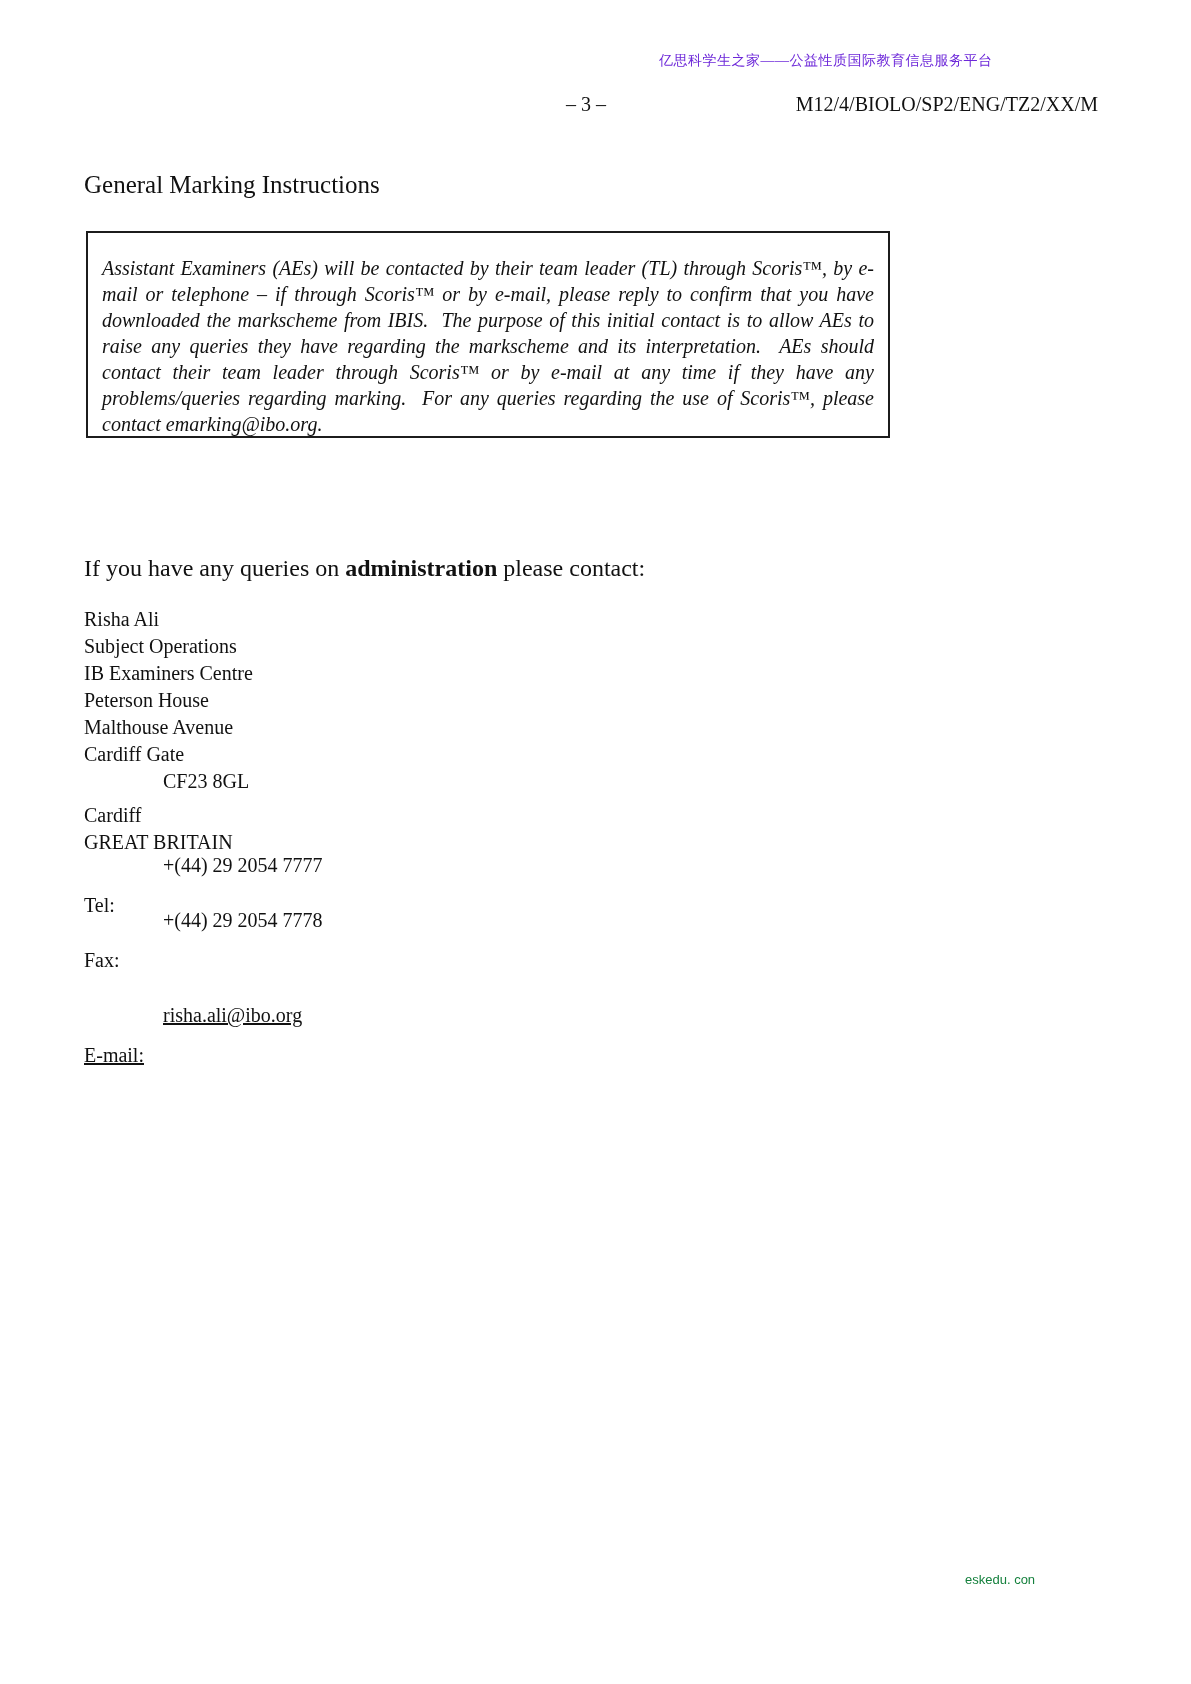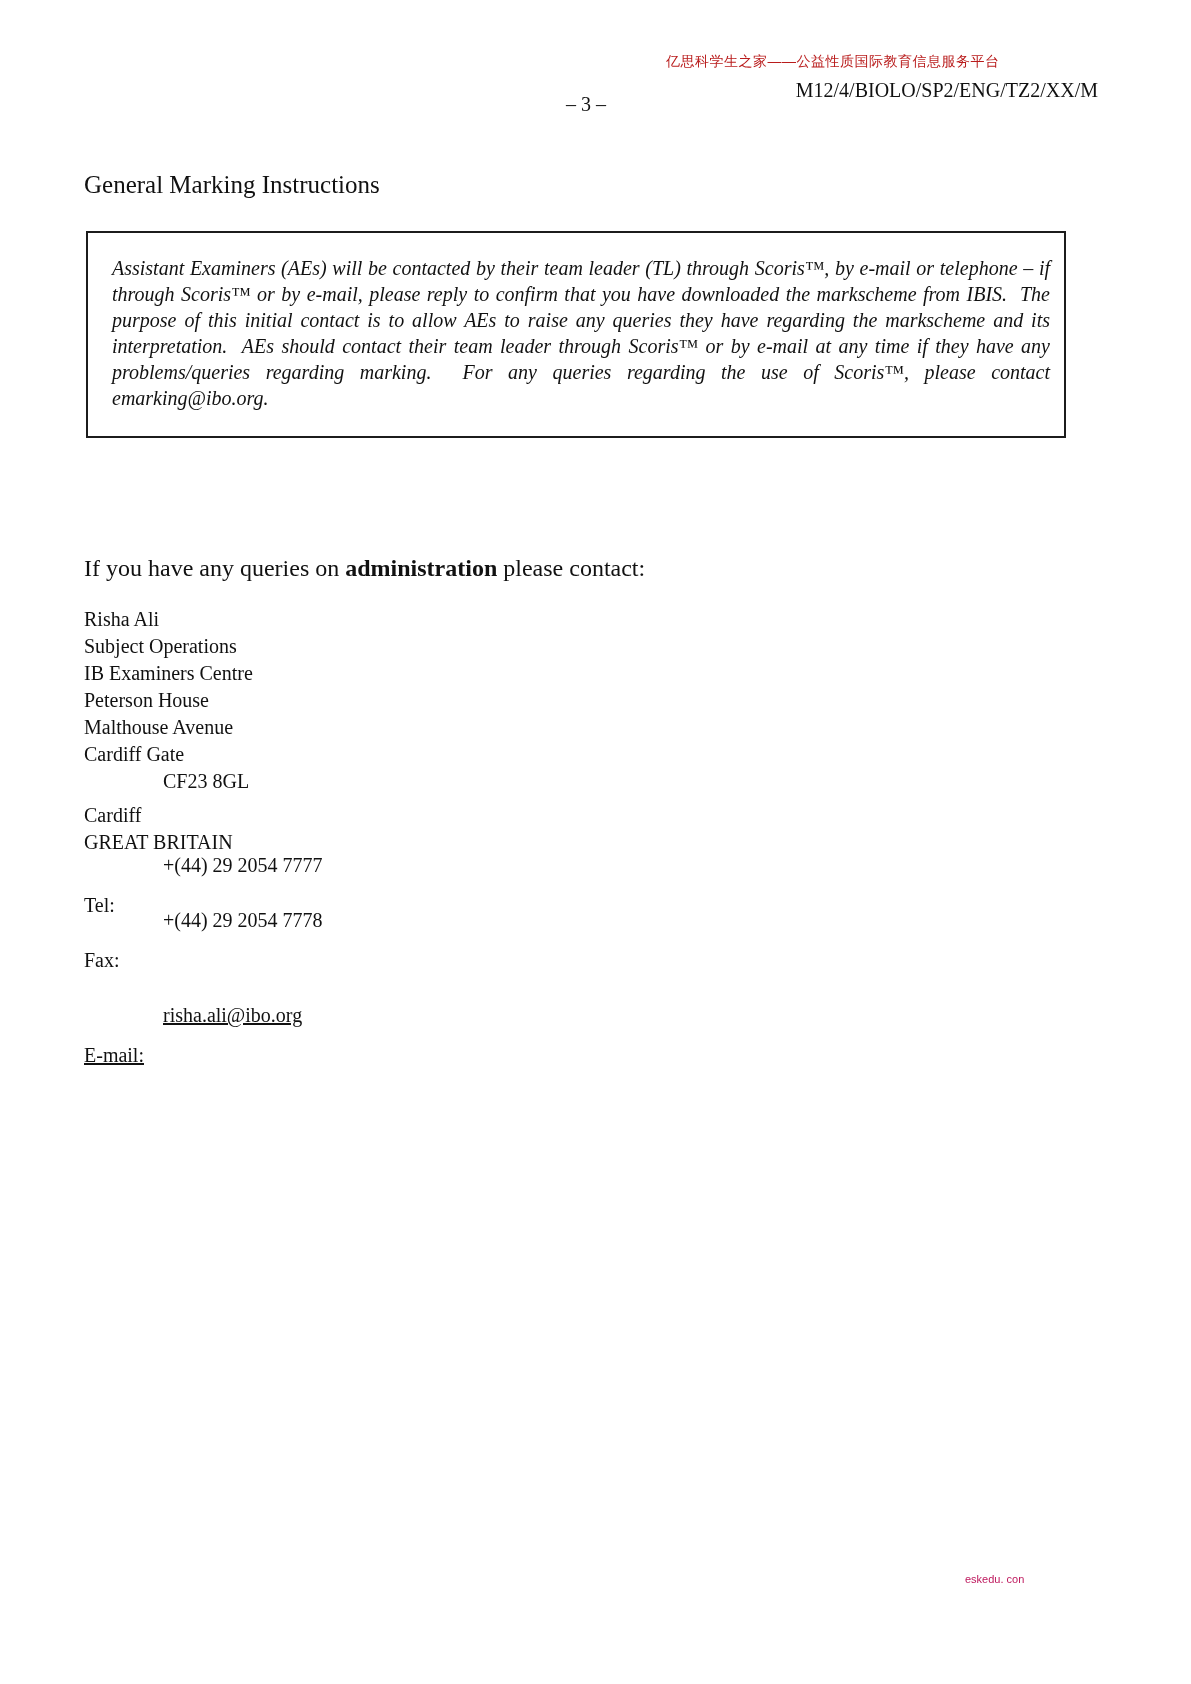--- a/index.html
+++ b/index.html
@@ -14,11 +14,10 @@
   }
   .cn-watermark{
     position:absolute;left:659px;top:52px;
-    font-family:Liberation Sans, sans-serif;
+    font-family:Liberation Serif, serif;
     font-size:14px;line-height:18px;
-    color:#b91c1c;
+    color:#6d28d9;
     letter-spacing:0.5px;
-    margin-left:7px;
   }
   .page-number{
     position:absolute;left:566px;top:92px;

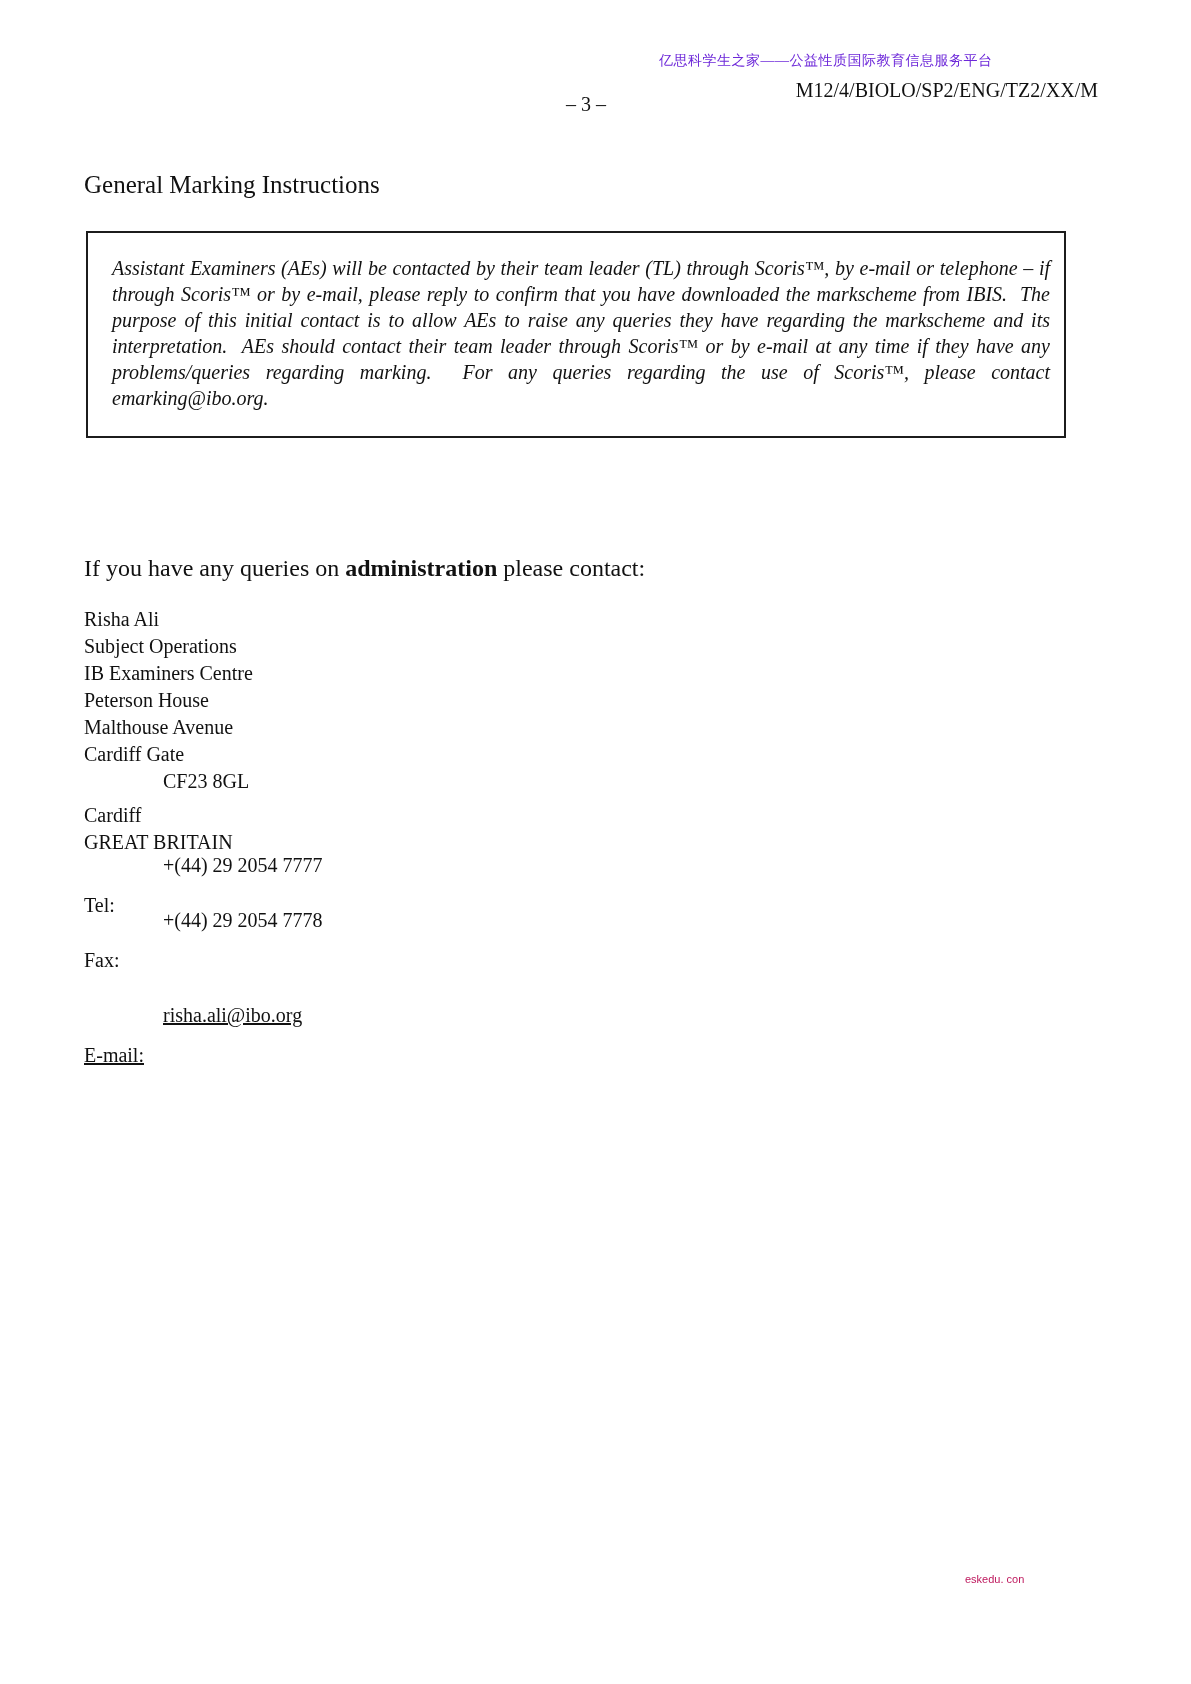--- a/index.html
+++ b/index.html
@@ -24,7 +24,7 @@
     font-size:20px;line-height:24px;
   }
   .paper-code{
-    position:absolute;right:93px;top:78px;
+    position:absolute;right:93px;top:92px;
     font-size:20px;line-height:24px;text-align:center;
   }
   .page-title{

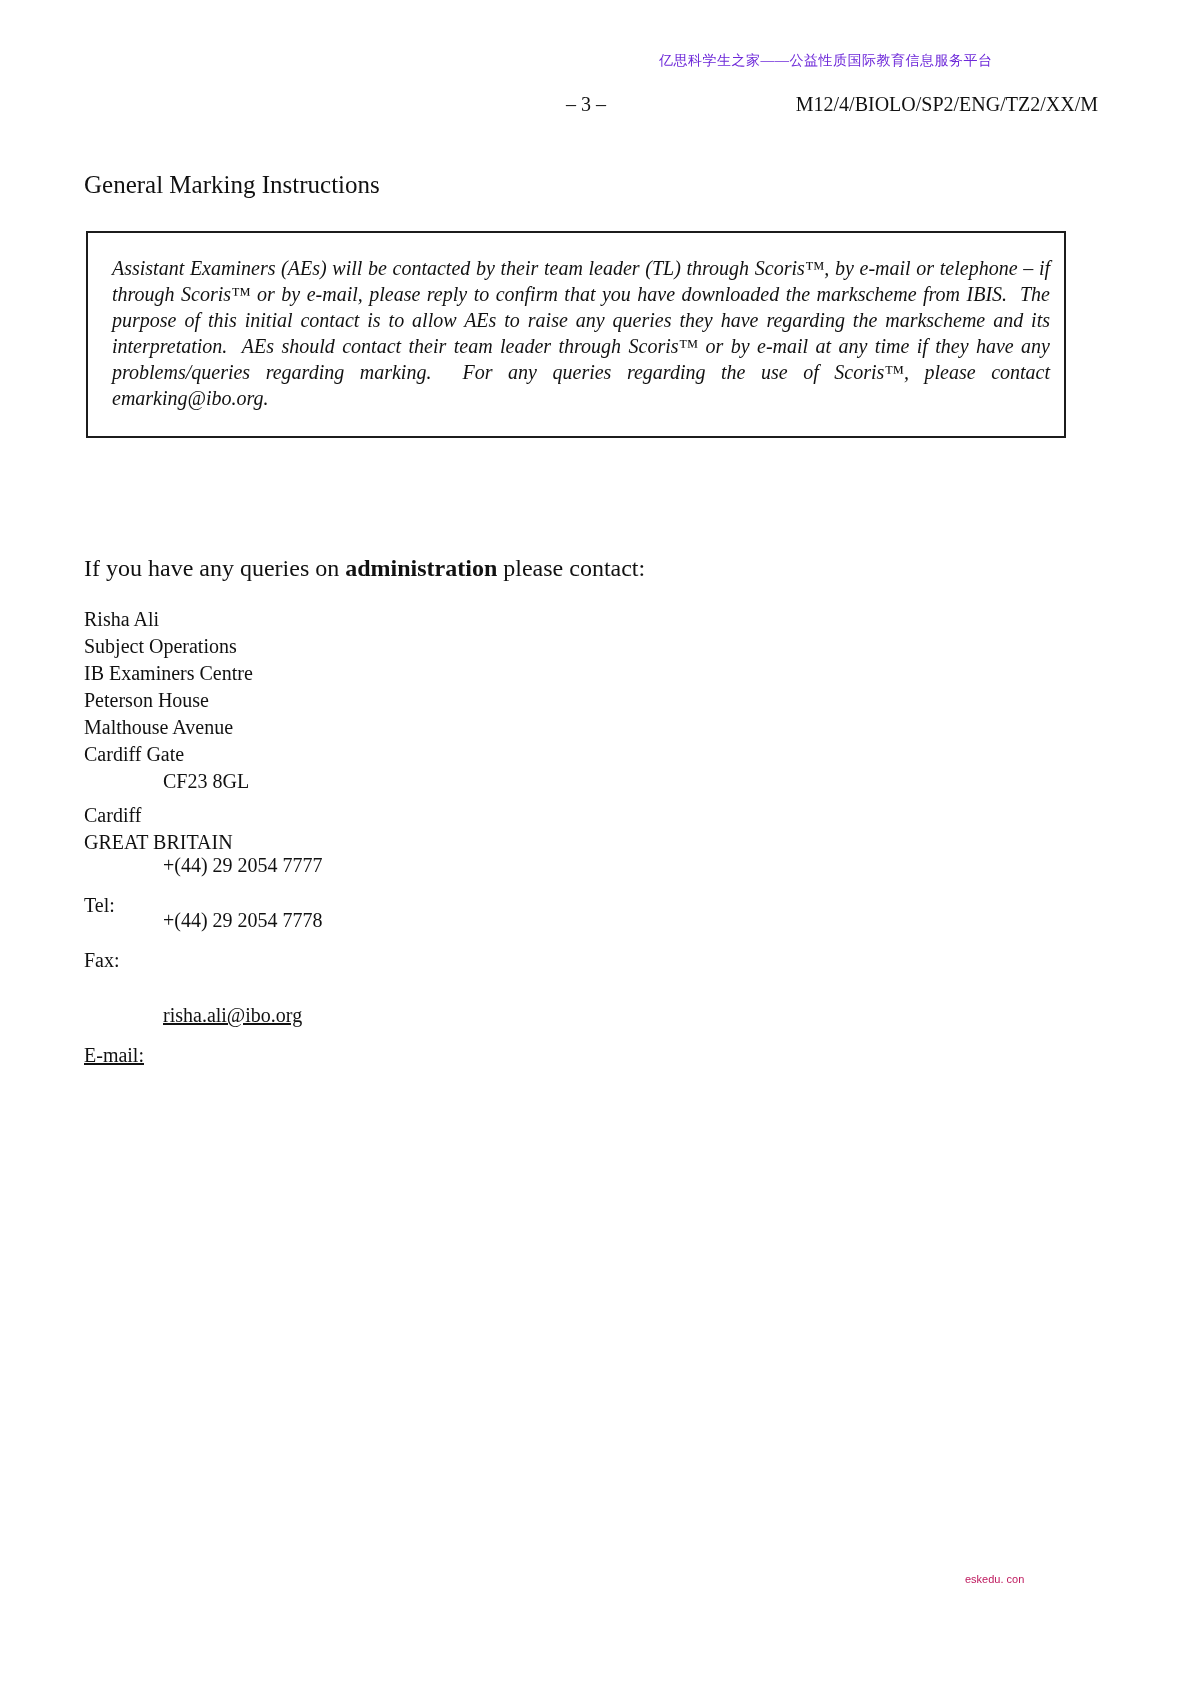--- a/index.html
+++ b/index.html
@@ -34,10 +34,9 @@
   }
   .notice-box{
     position:absolute;left:86px;top:231px;
-    width:980px;height:207px;
+    width:804px;height:207px;
     border:2px solid #1c1c1c;
     box-sizing:border-box;
-    padding-left:10px;
   }
   .notice-text{
     margin:22px 14px 0 14px;

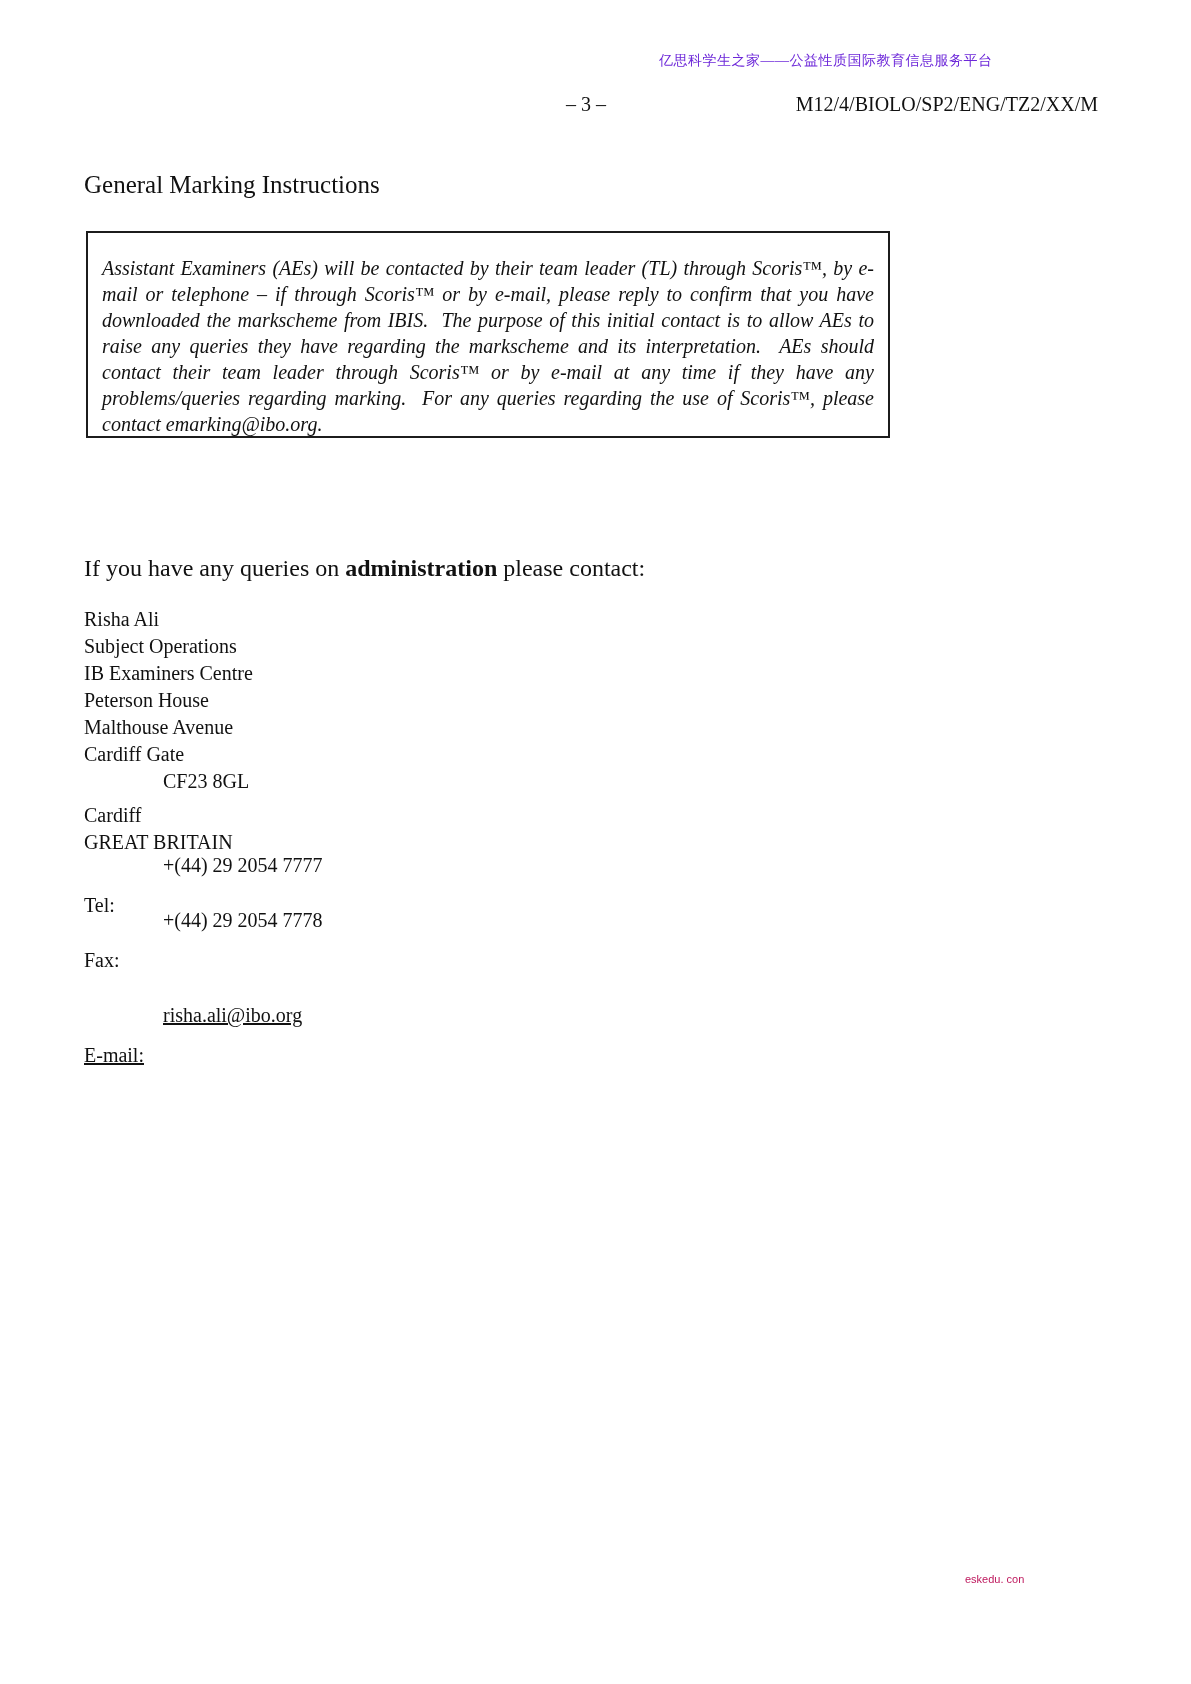--- a/index.html
+++ b/index.html
@@ -68,8 +68,8 @@
   .footer-watermark{
     position:absolute;left:965px;top:1570px;
     font-family:"Liberation Sans", sans-serif;
-    font-size:11px;line-height:19px;
-    color:#be185d;
+    font-size:13px;line-height:19px;
+    color:#15803d;
   }
 </style>
 </head>

